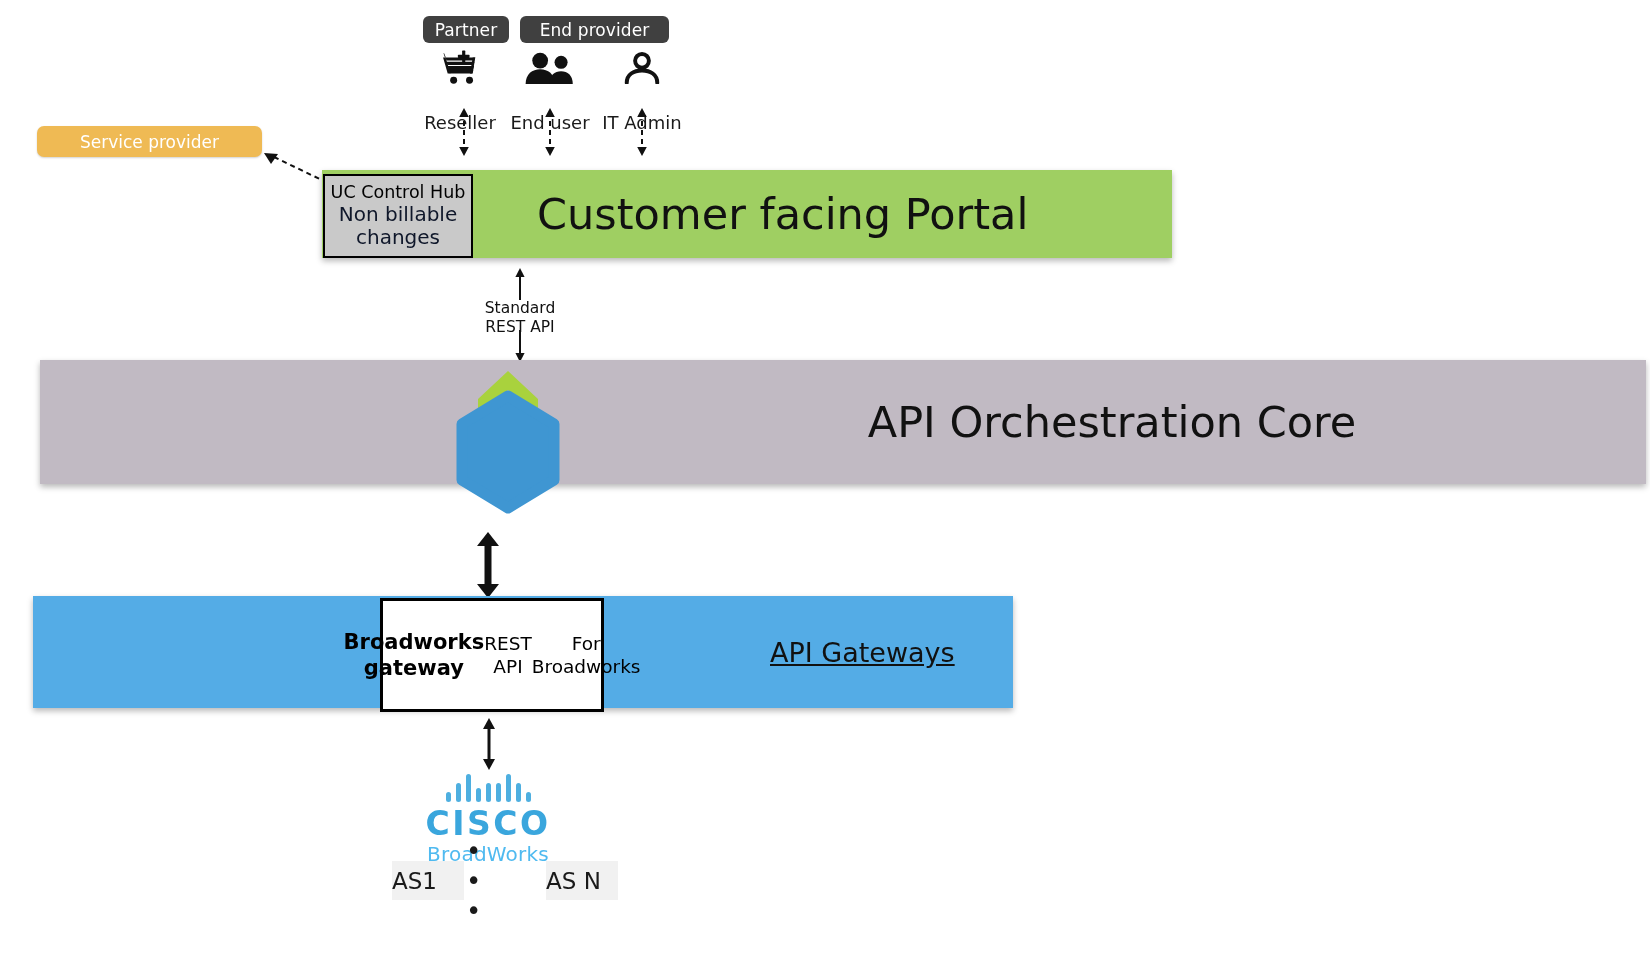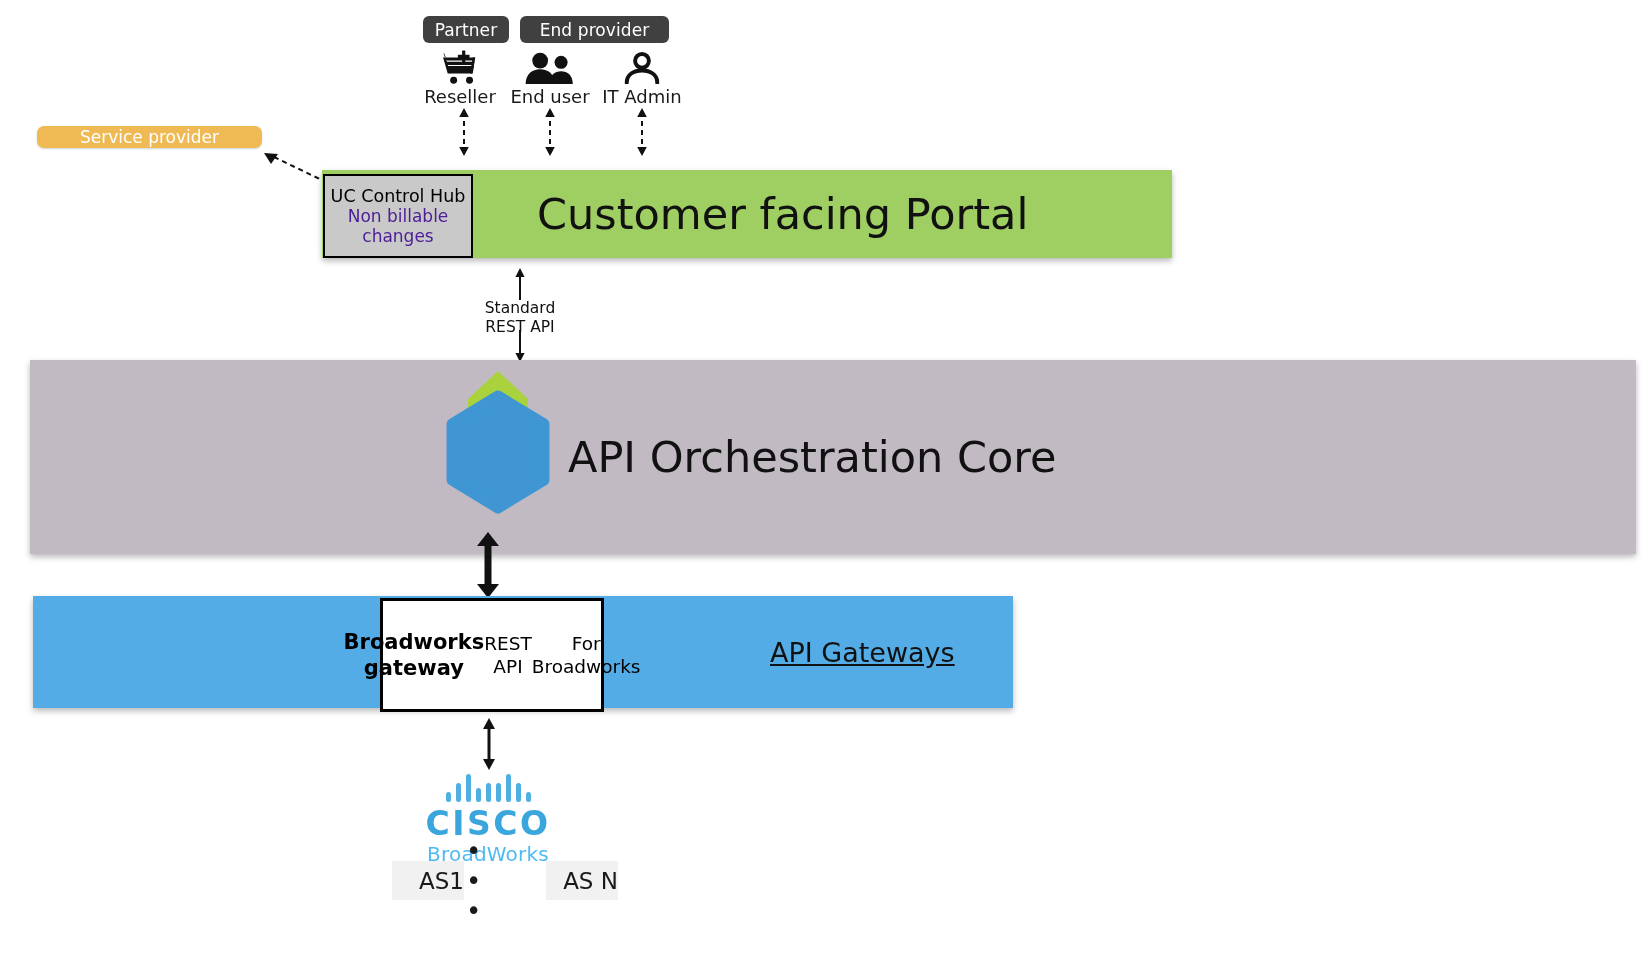--- a/index.html
+++ b/index.html
@@ -40,6 +40,7 @@
     color: #1a1a1a;
     text-align: center;
     white-space: nowrap;
+    margin-top: 26px;
   }
 
   

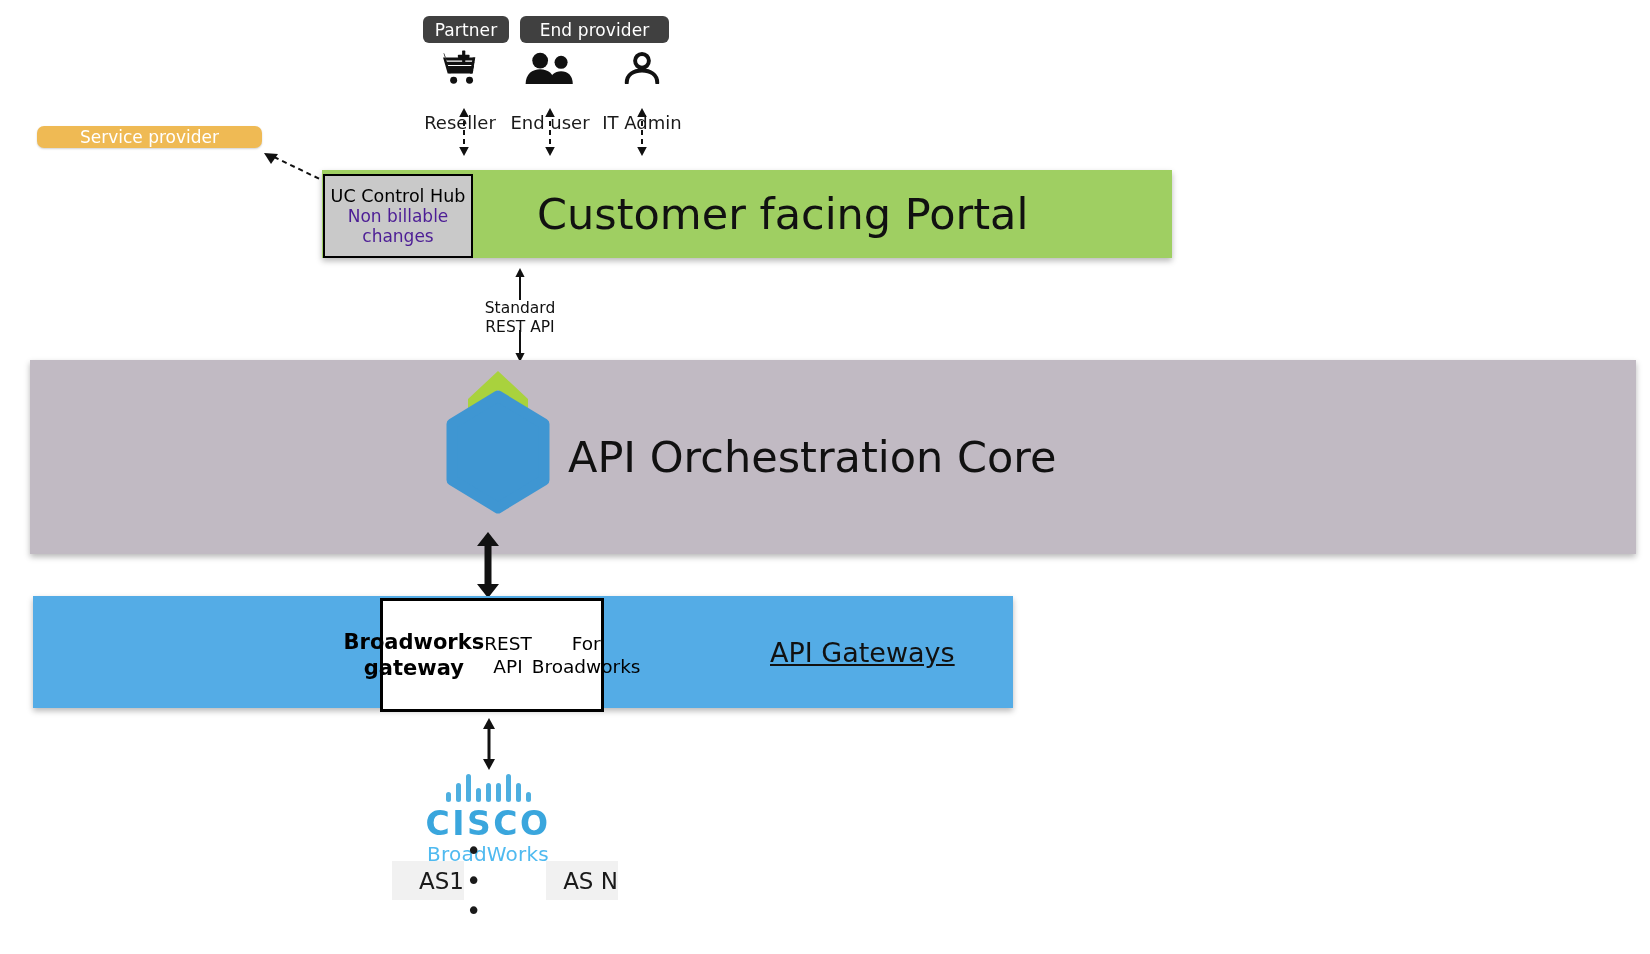--- a/index.html
+++ b/index.html
@@ -219,7 +219,7 @@
     </svg>
   </div>
 
-  <div class="abs chip-orange" style="left:37px; top:126px; width:225px; height:22px;">
+  <div class="abs chip-orange" style="left:37px; top:126px; width:225px; height:31px;">
     <span>Service provider</span>
   </div>
 

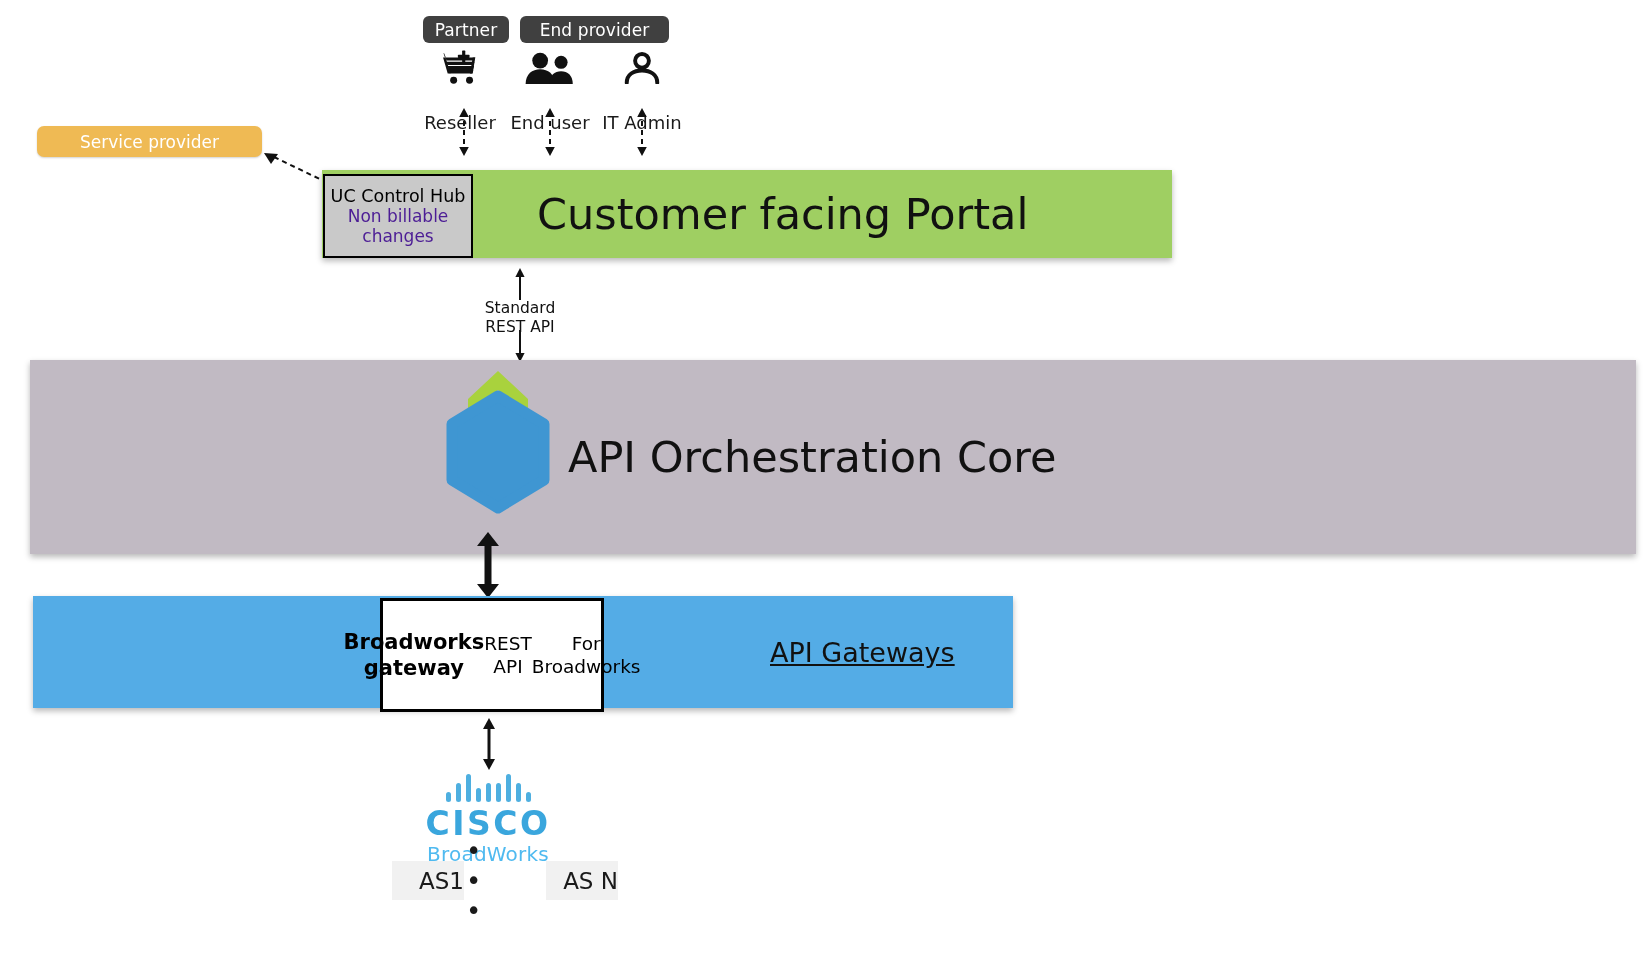--- a/index.html
+++ b/index.html
@@ -85,7 +85,7 @@
     line-height: 1.18;
   }
   .inset-box .t1 { font-size: 17.5px; font-weight: 400; color: #000; }
-  .inset-box .t2 { font-size: 17px; color: #4c1d95; }
+  .inset-box .t2 { font-size: 20px; color: #0f172a; }
 
   .inset-white {
     background: #ffffff;

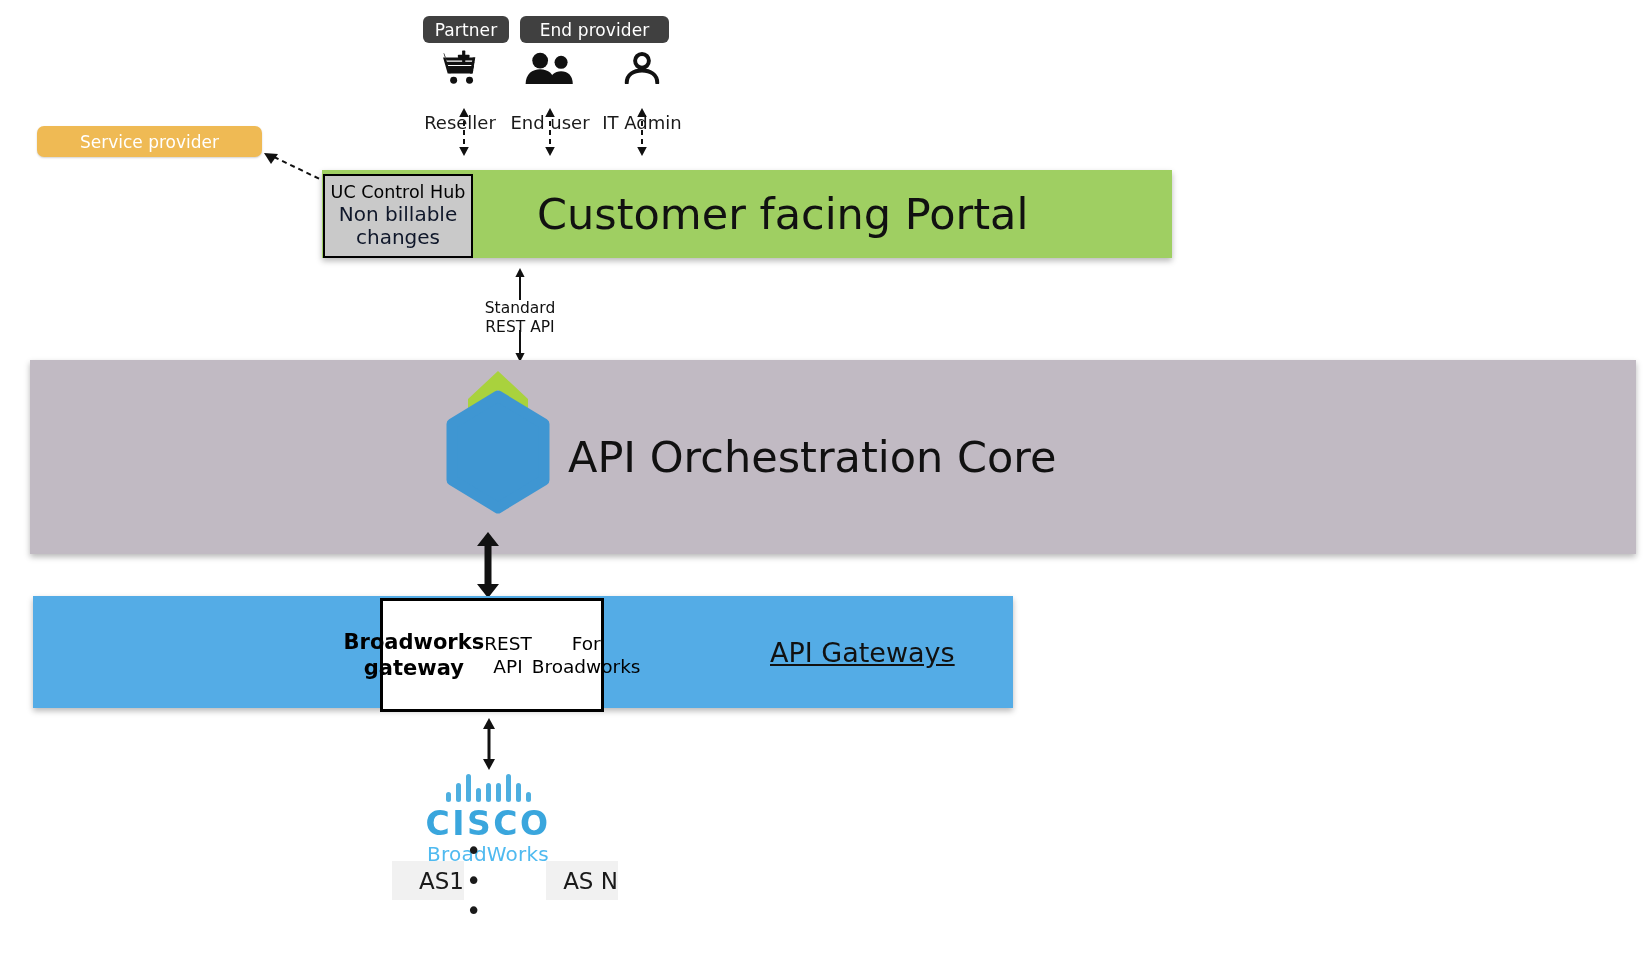--- a/index.html
+++ b/index.html
@@ -258,7 +258,7 @@
     </svg>
   </div>
 
-  <div class="abs band band-mauve" style="left:30px; top:360px; width:1606px; height:194px;">
+  <div class="abs band band-mauve" style="left:40px; top:360px; width:1606px; height:124px;justify-content:center;">
 
     <span class="abs" style="left:412px; top:8px; width:112px; height:150px;">
       <svg width="112" height="150" viewBox="0 0 112 150">

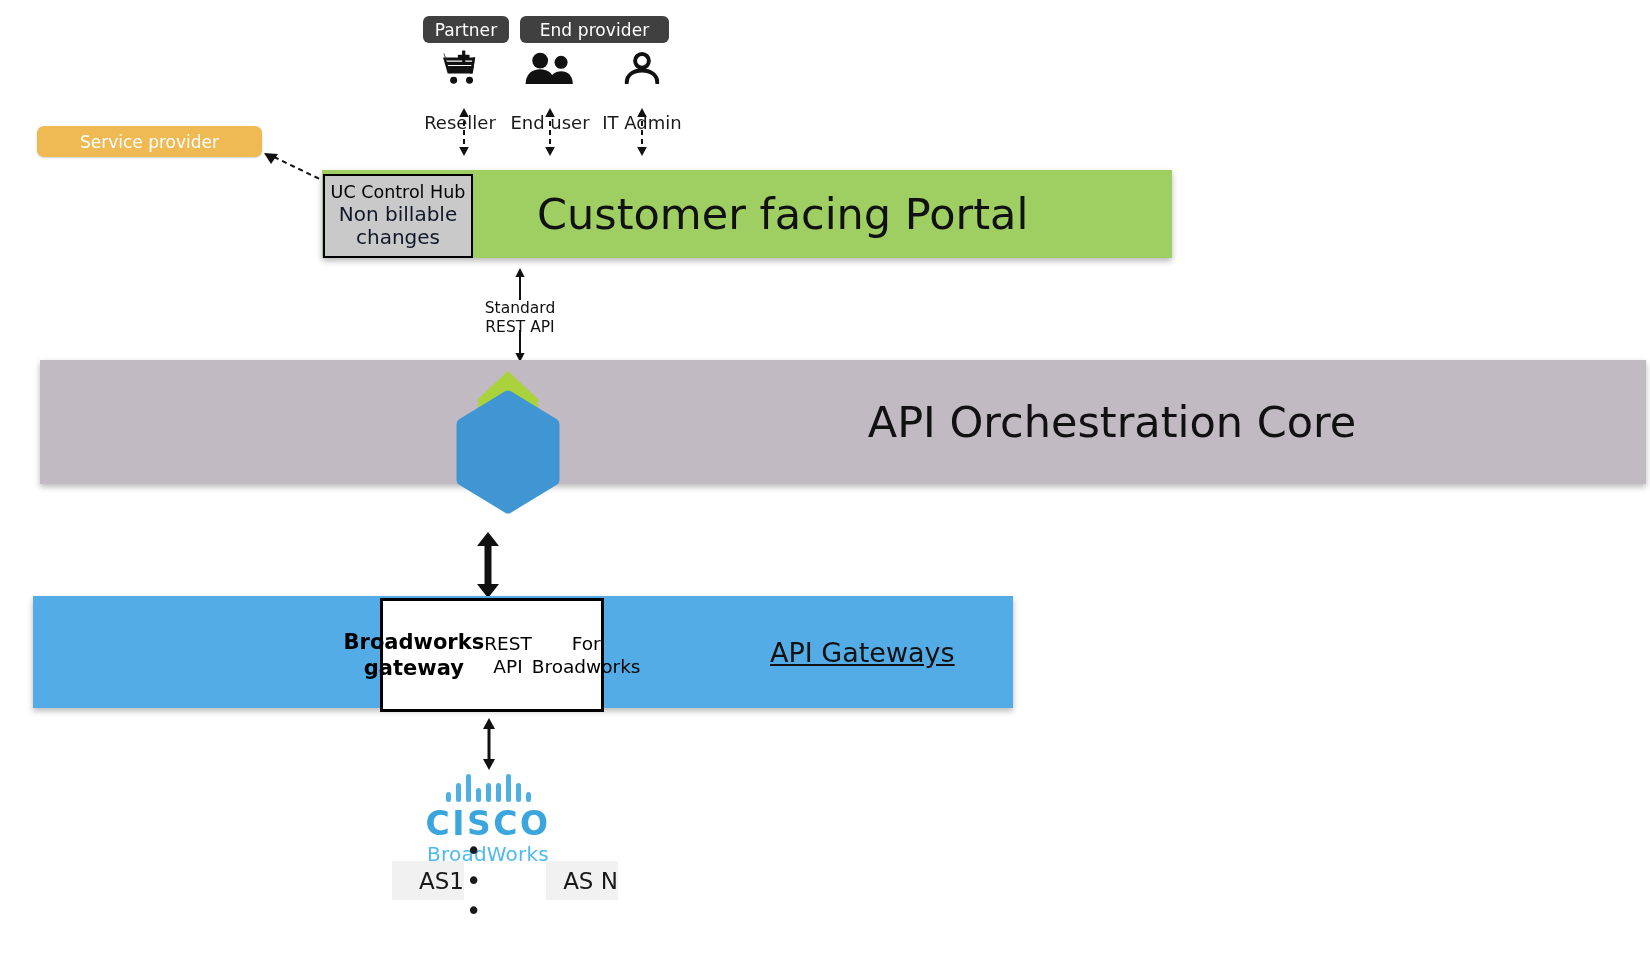--- a/index.html
+++ b/index.html
@@ -113,7 +113,7 @@
     background: #f1f1f1;
     display: flex;
     align-items: center;
-    justify-content: flex-end;
+    justify-content: flex-start;
     font-size: 23px;
     color: #1a1a1a;
   }

